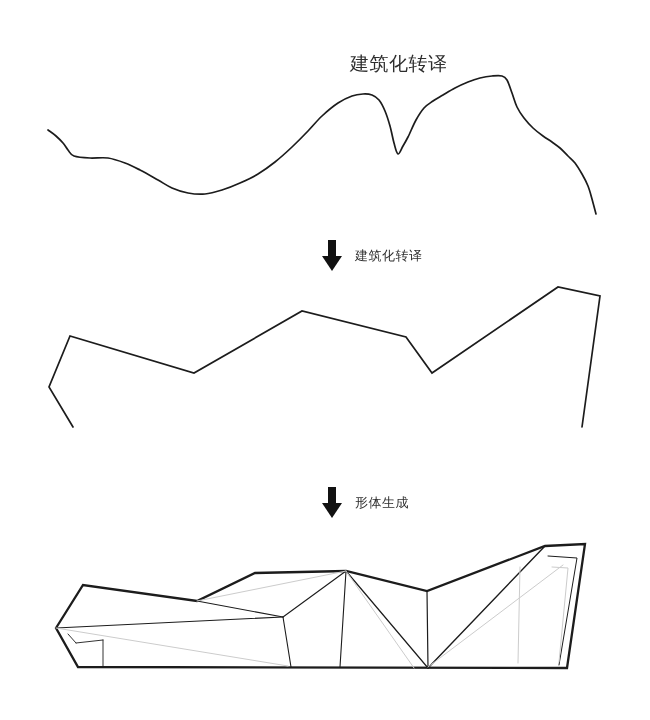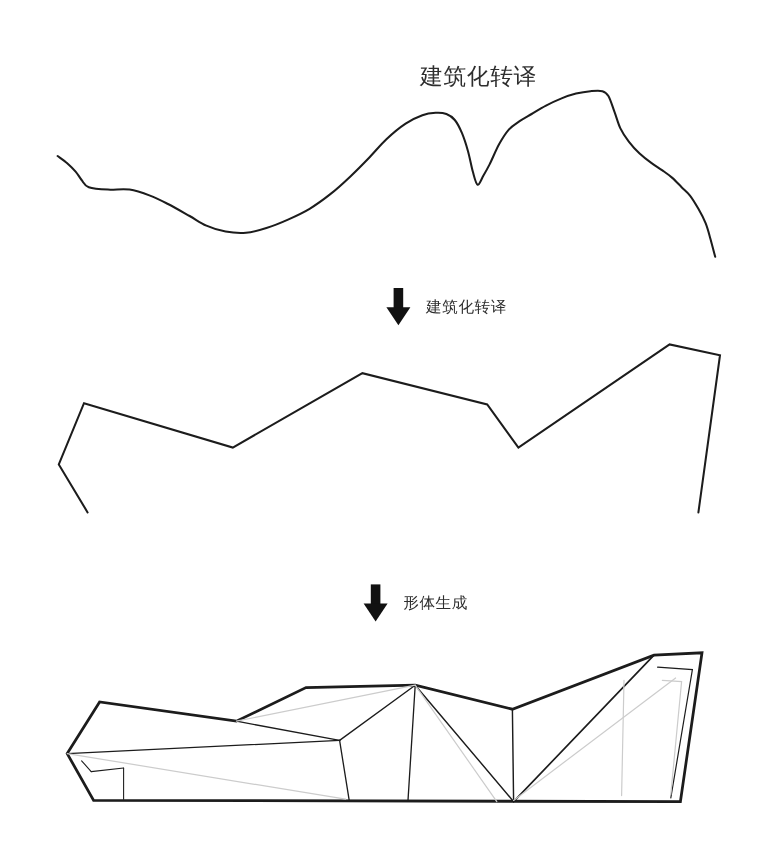--- a/index.html
+++ b/index.html
@@ -82,7 +82,7 @@
     <div class="label">建筑化转译</div>
   </div>
 
-  <div class="stage-row" style="left:303px;top:487px;">
+  <div class="stage-row" style="left:322px;top:487px;">
     <div class="down-arrow">
       <div class="stem"></div>
       <div class="head"></div>

